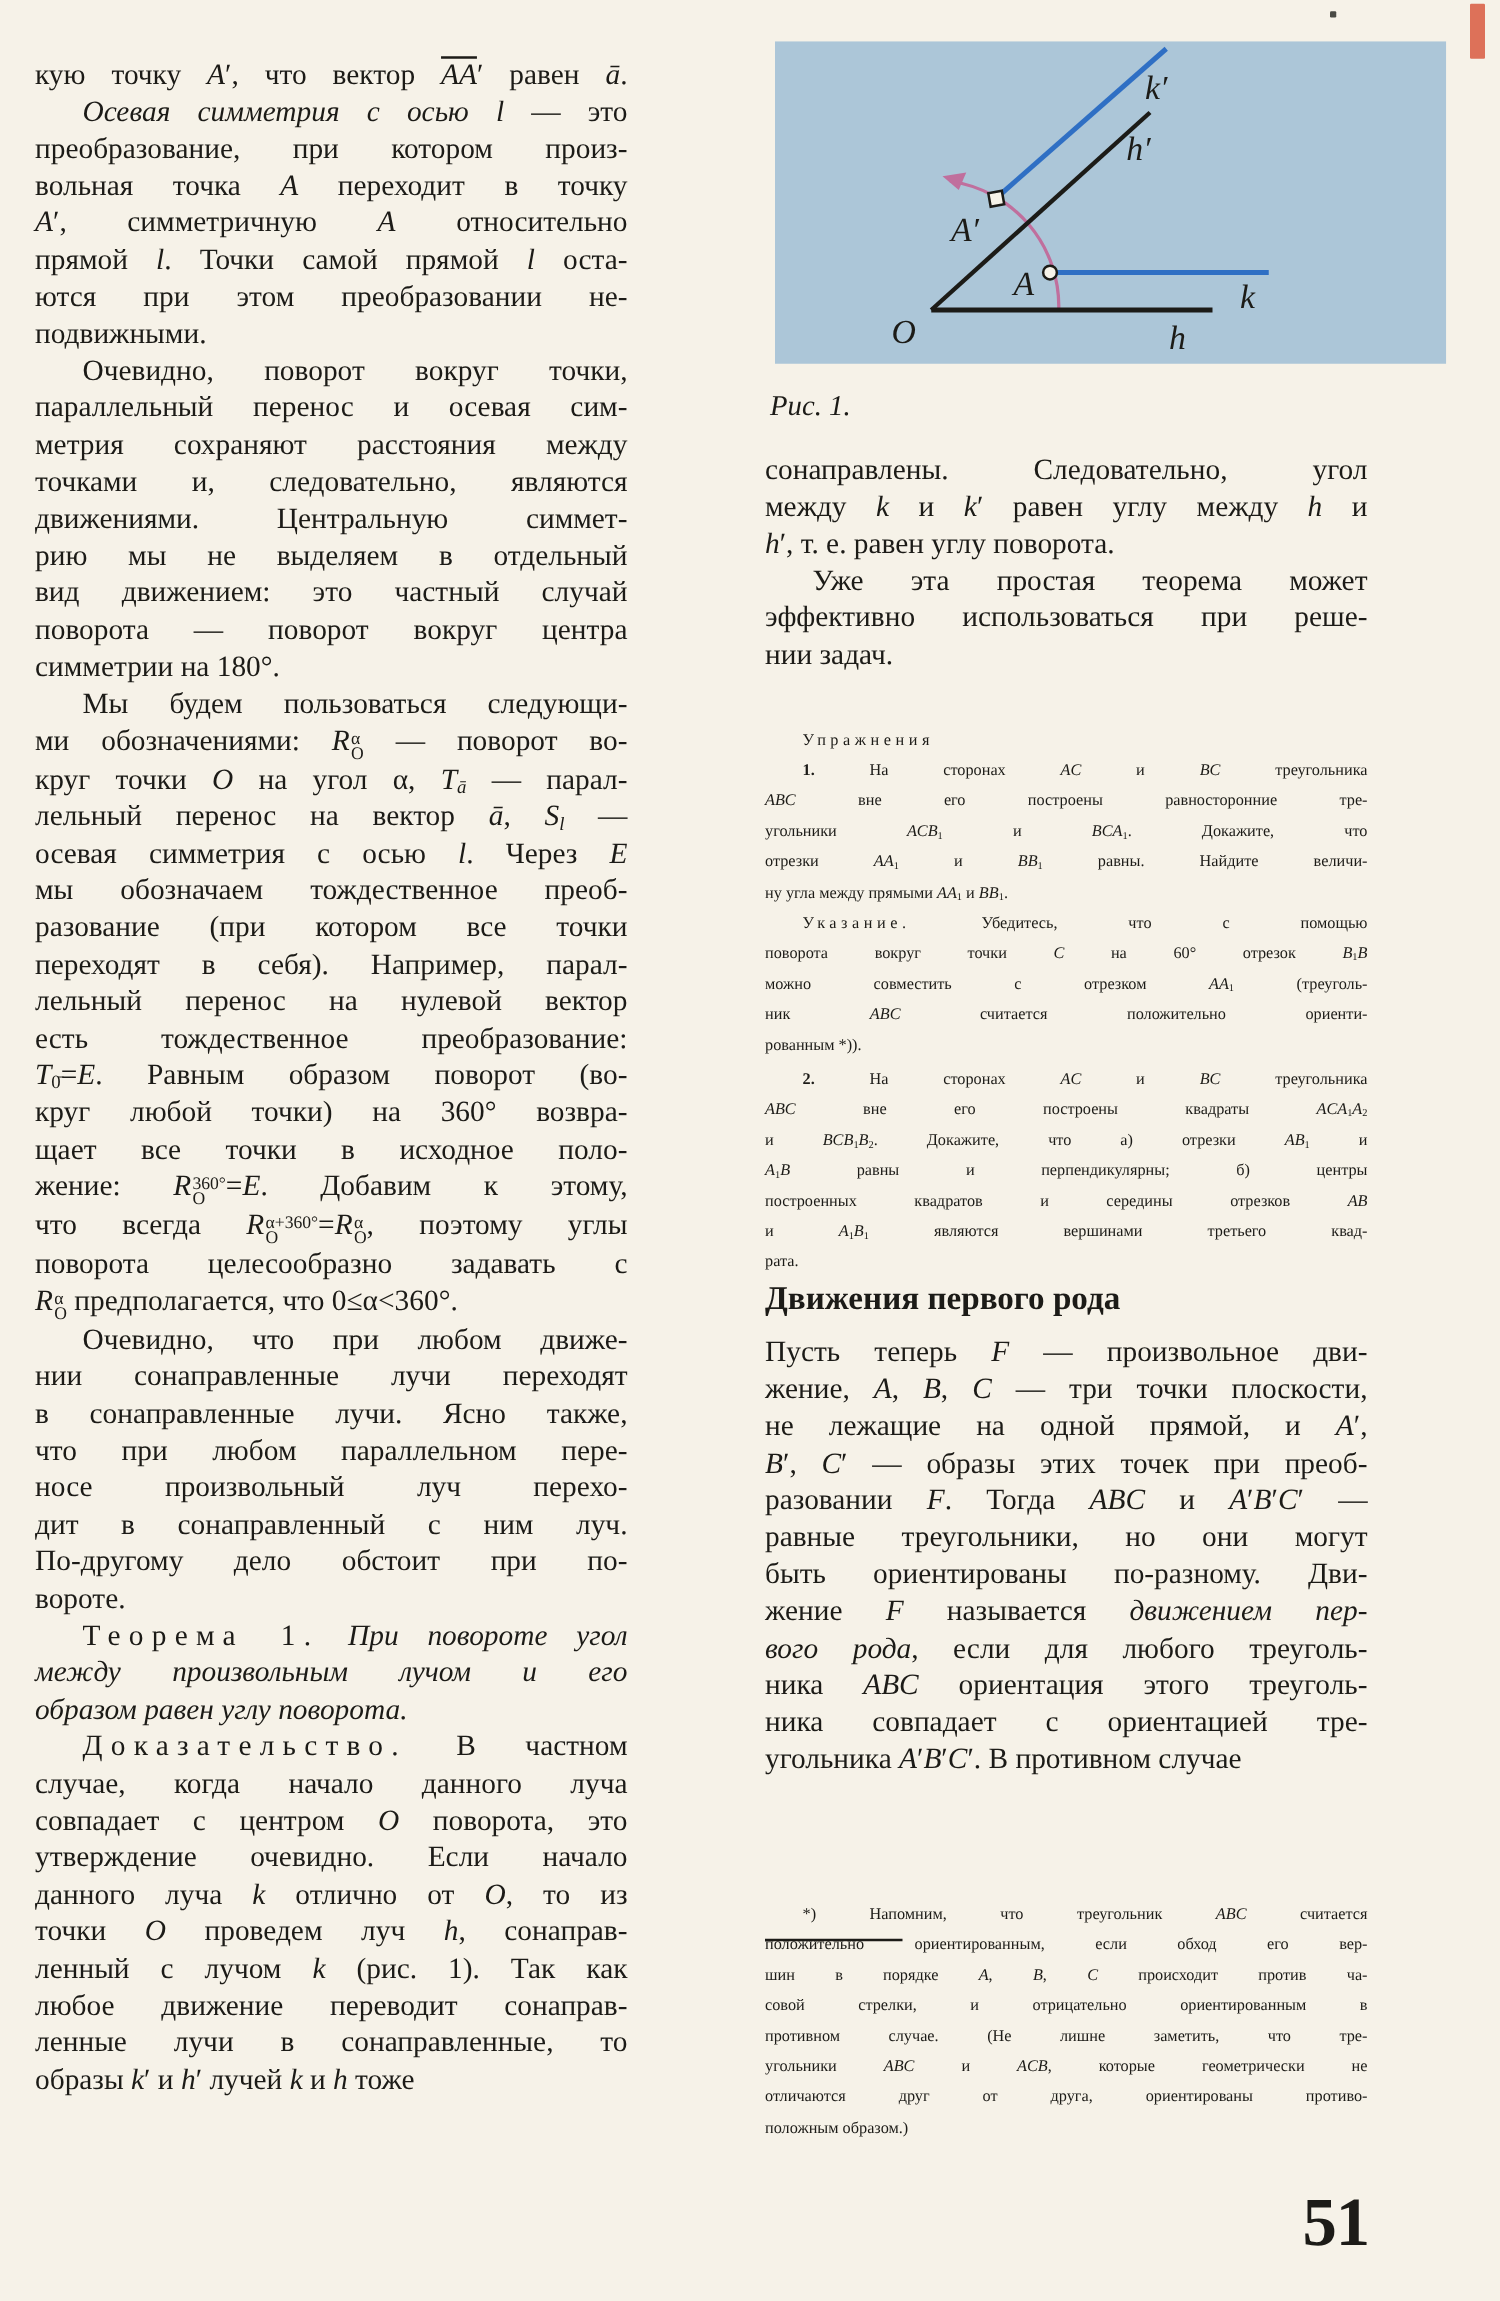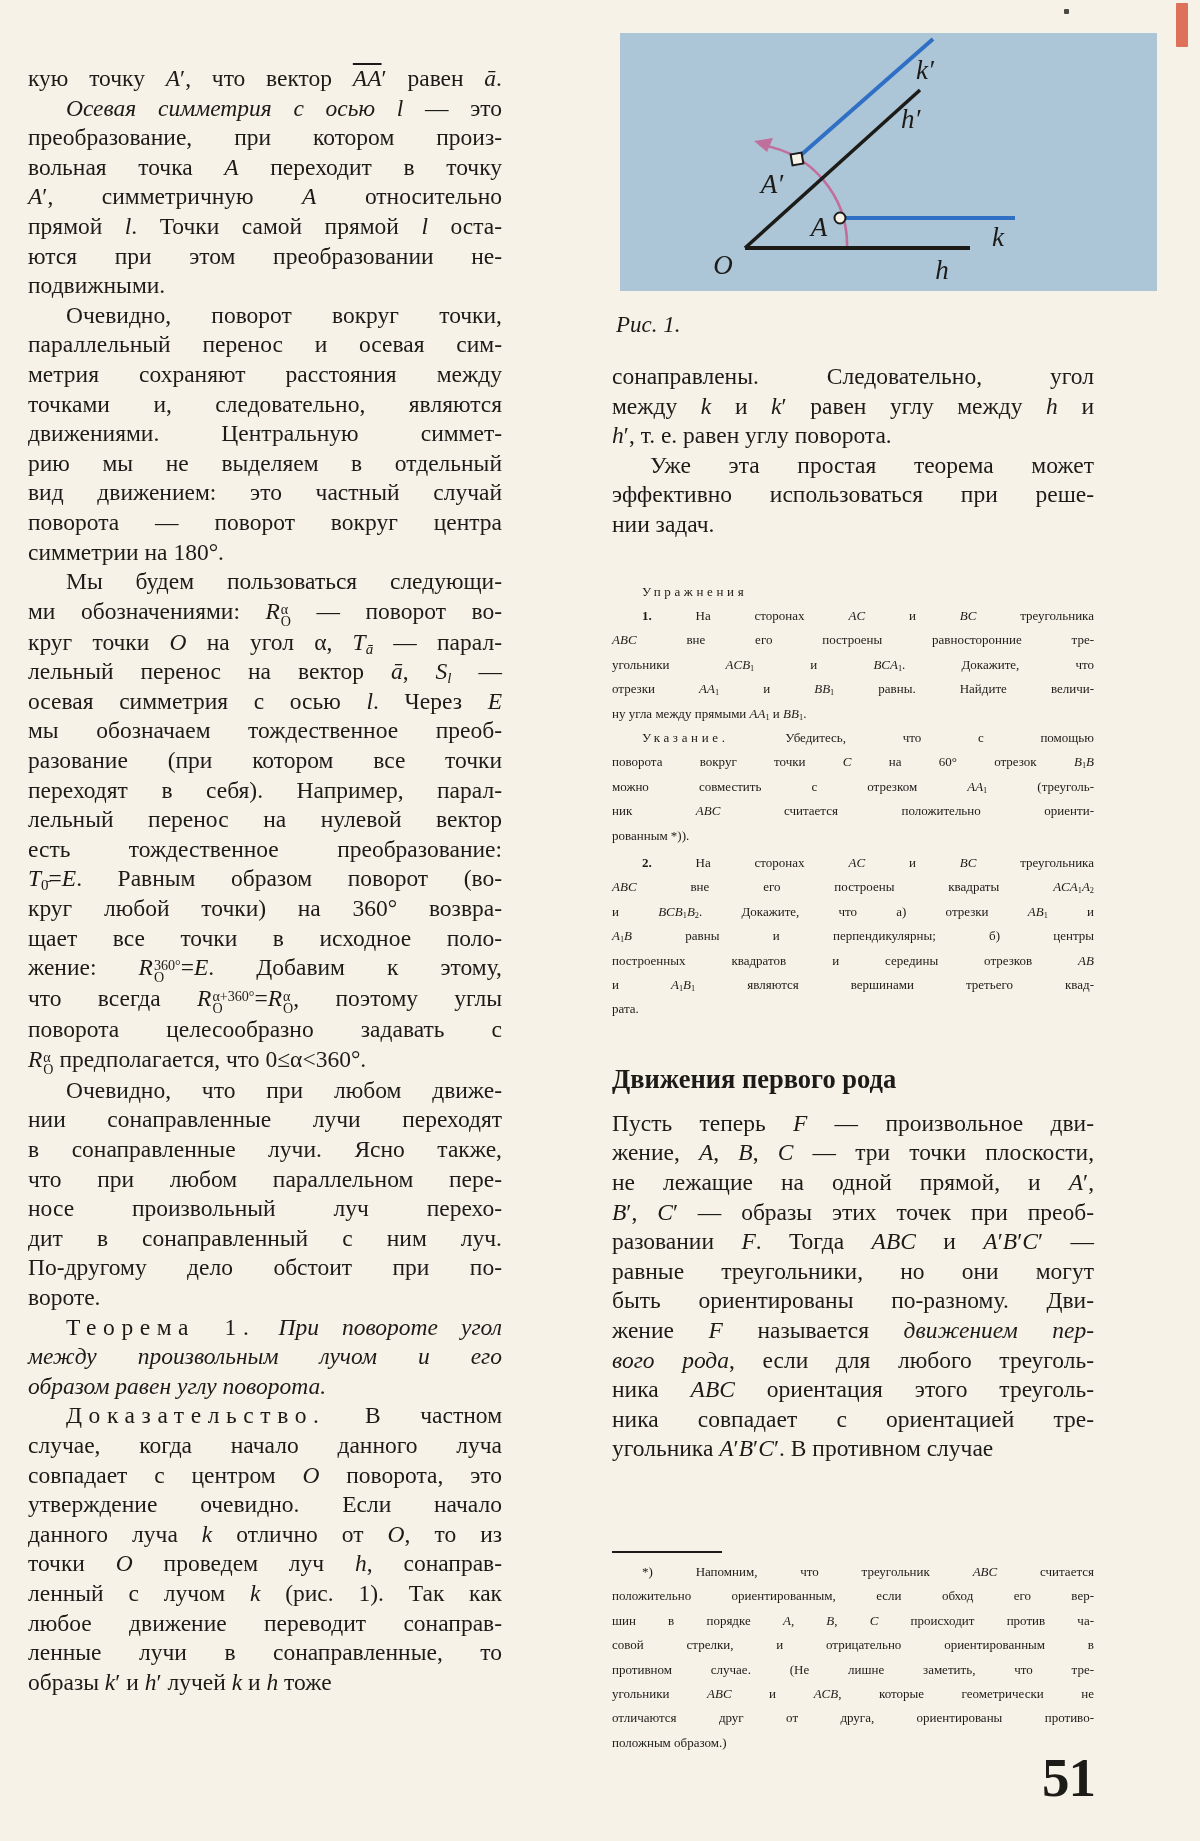--- a/index.html
+++ b/index.html
@@ -12,7 +12,7 @@
     overflow:hidden;
   }
   .col{position:absolute;}
-  .col.left{left:28px;top:64px;width:474px;}
+  .col.left{left:28px;top:46px;width:474px;}
   .col.right{left:612px;top:362px;width:482px;}
   .para{margin:0;font-size:23.5px;line-height:29.6px;}
   .para.small{font-size:13px;line-height:24.4px;}

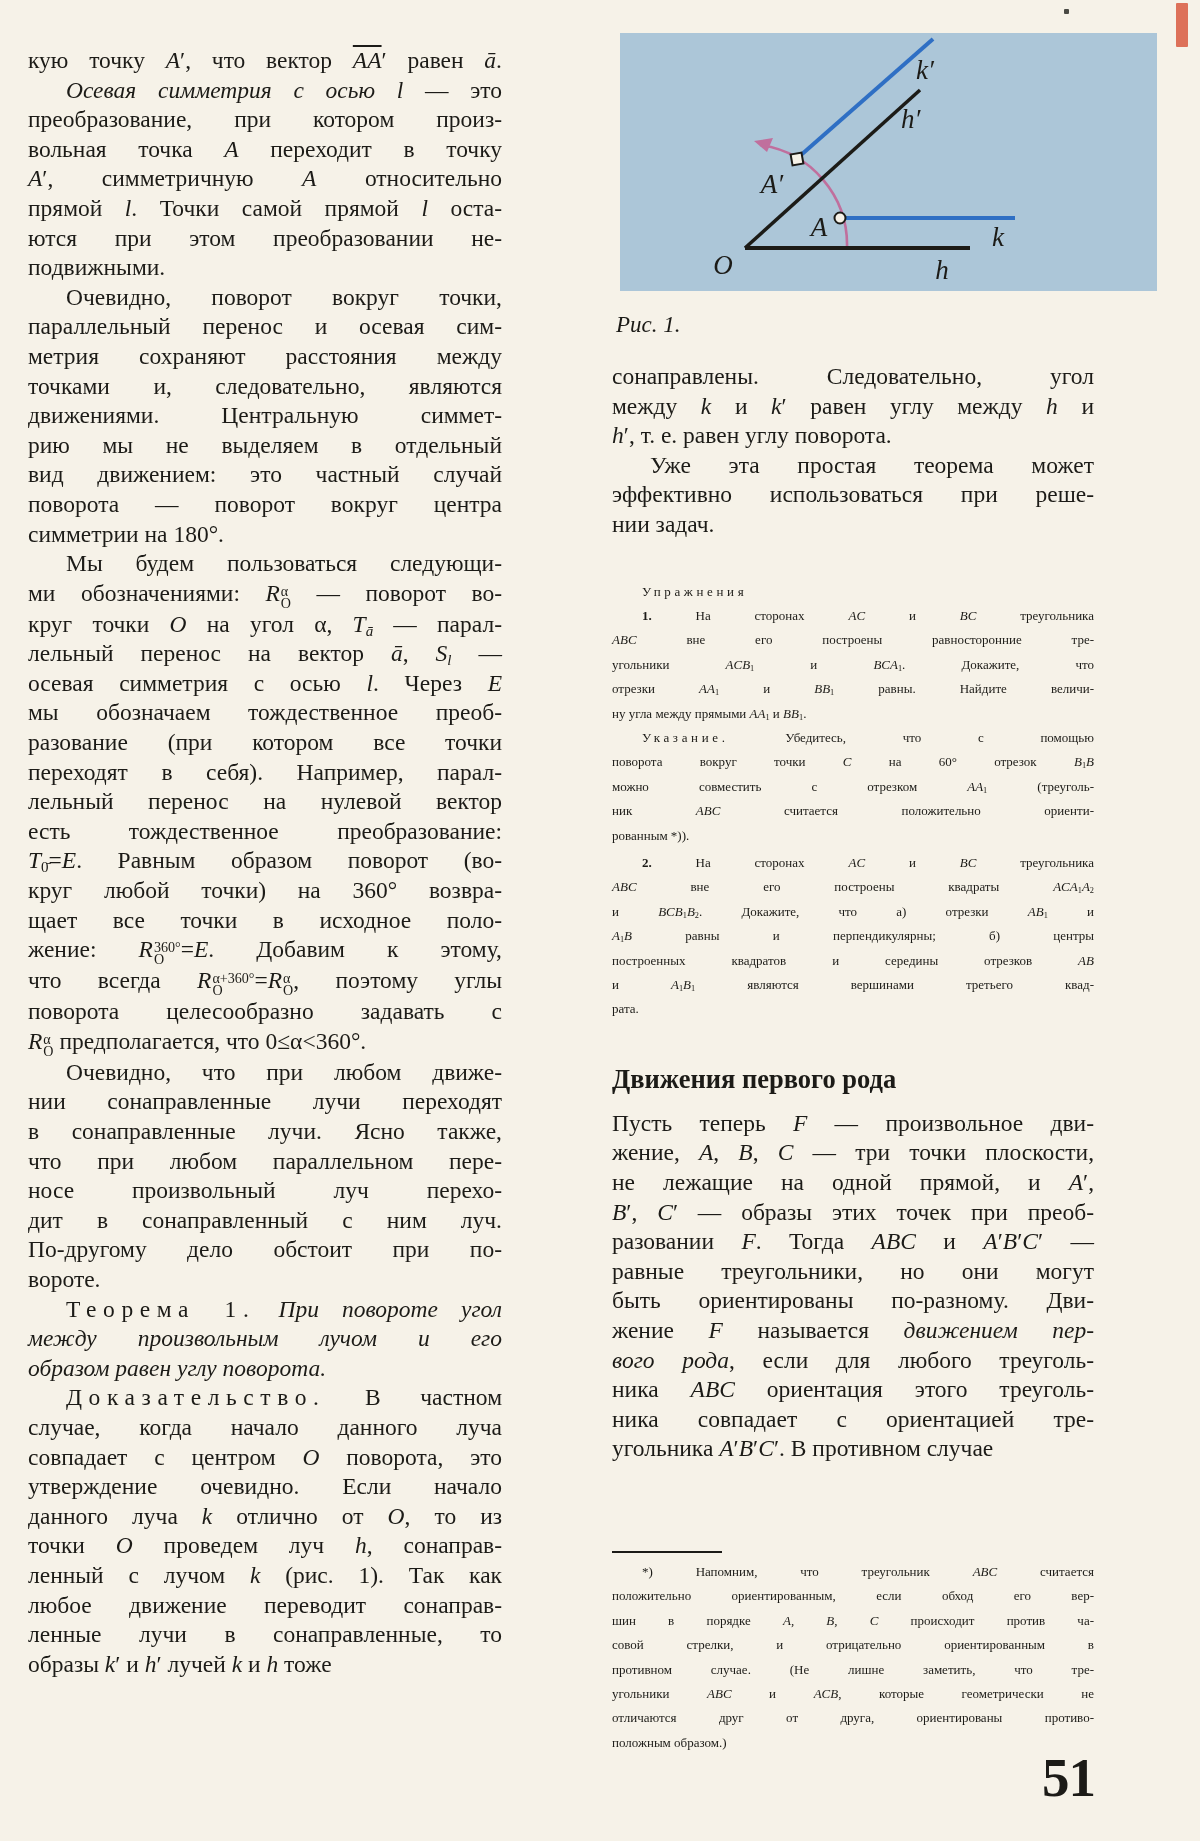--- a/index.html
+++ b/index.html
@@ -188,7 +188,7 @@
         <div class="line">и <i>A</i><sub>1</sub><i>B</i><sub>1</sub> являются вершинами третьего квад-</div>
         <div class="line last">рата.</div>
       </div>
-      <div class="para subhead" style="margin-top: 41px;">
+      <div class="para subhead" style="">
         <div class="line last">Движения первого рода</div>
       </div>
       <div class="para " style="margin-top: 14px;">

